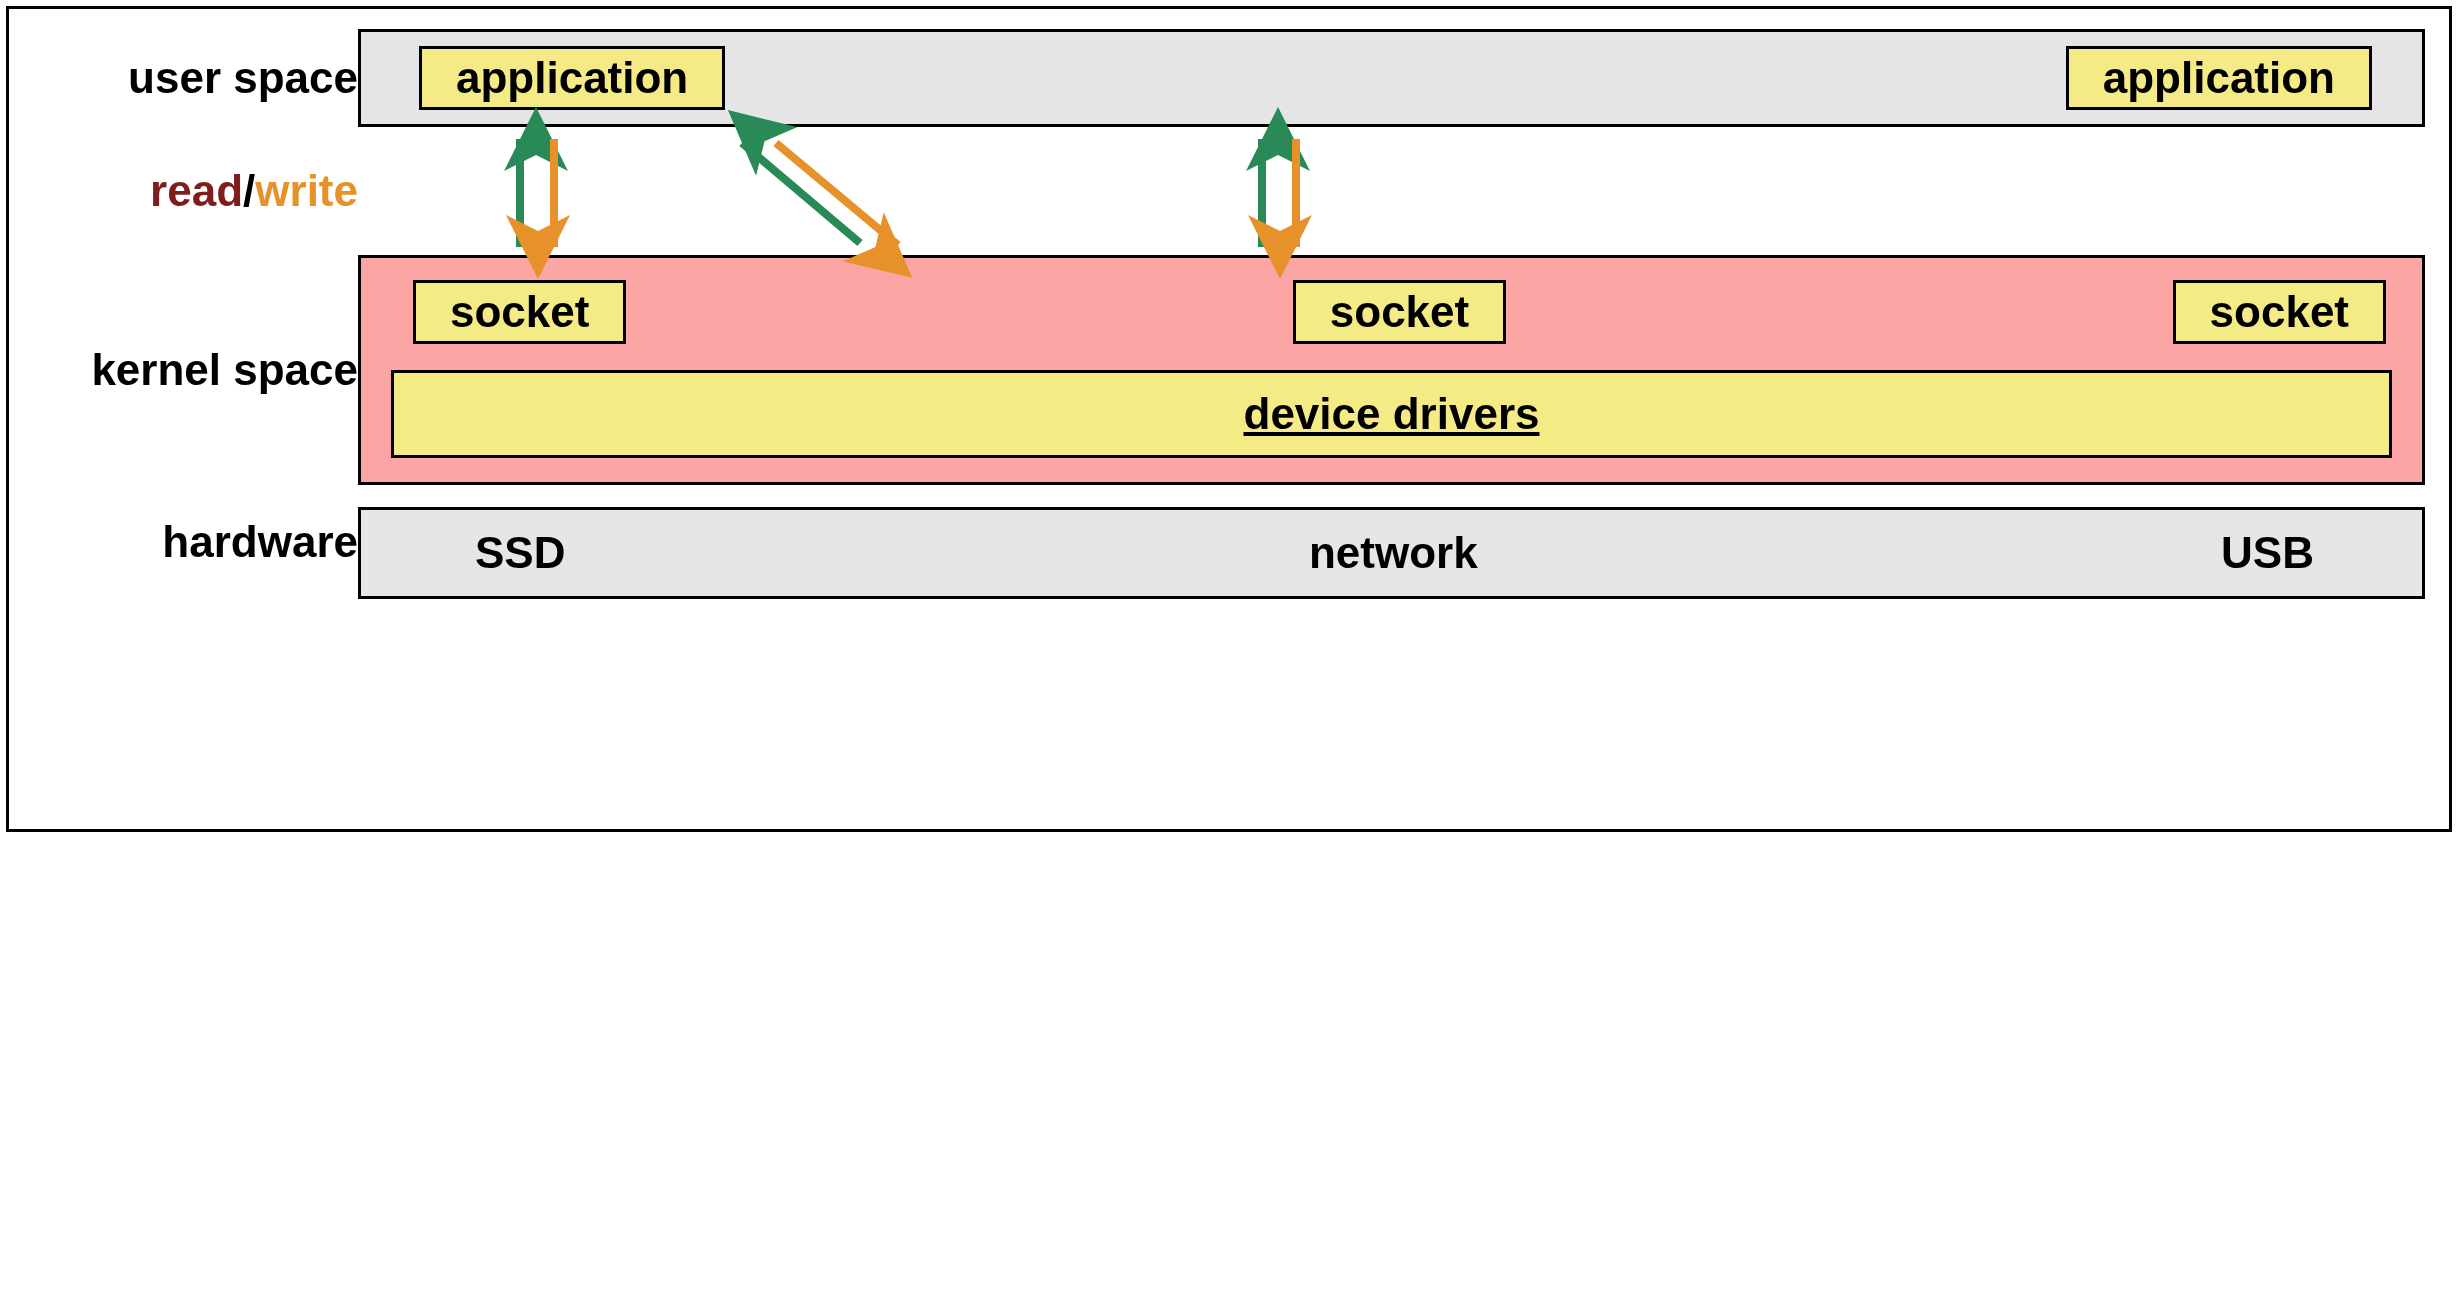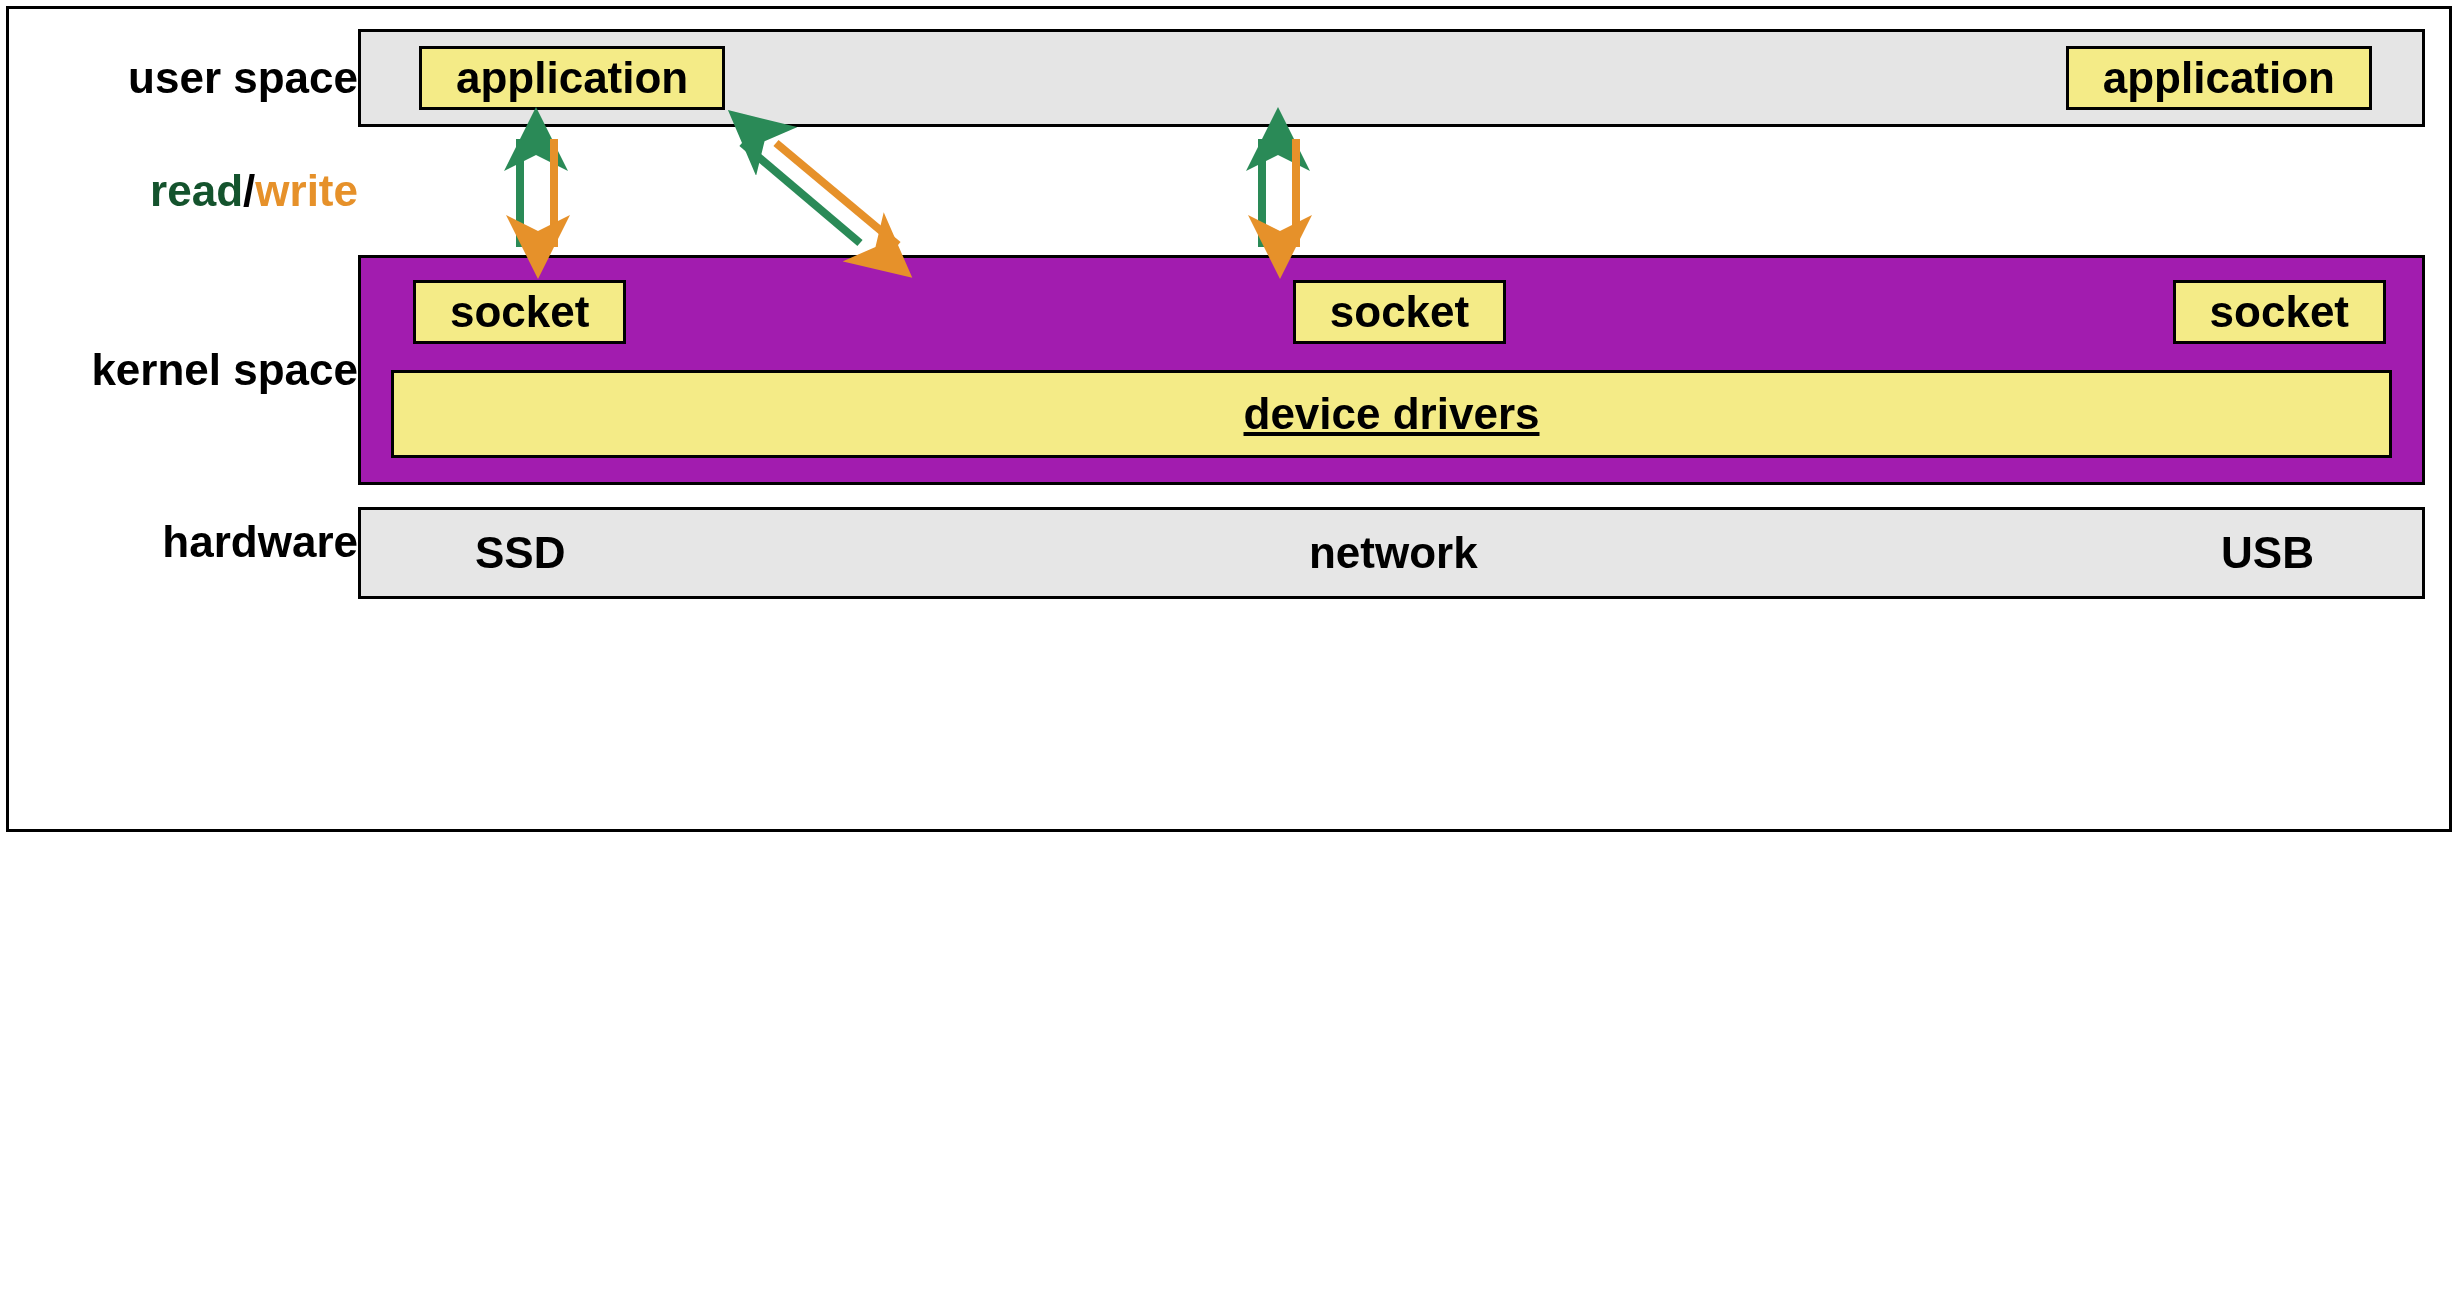--- a/index.html
+++ b/index.html
@@ -29,7 +29,7 @@
     color: #000;
     line-height: 1.1;
   }
-  .left-label .read { color: #14532d; }
+  .left-label .read { color: #7f1d1d; }
   .left-label .slash { color: #000; }
   .left-label .write { color: #e6912a; }
   .right-col {

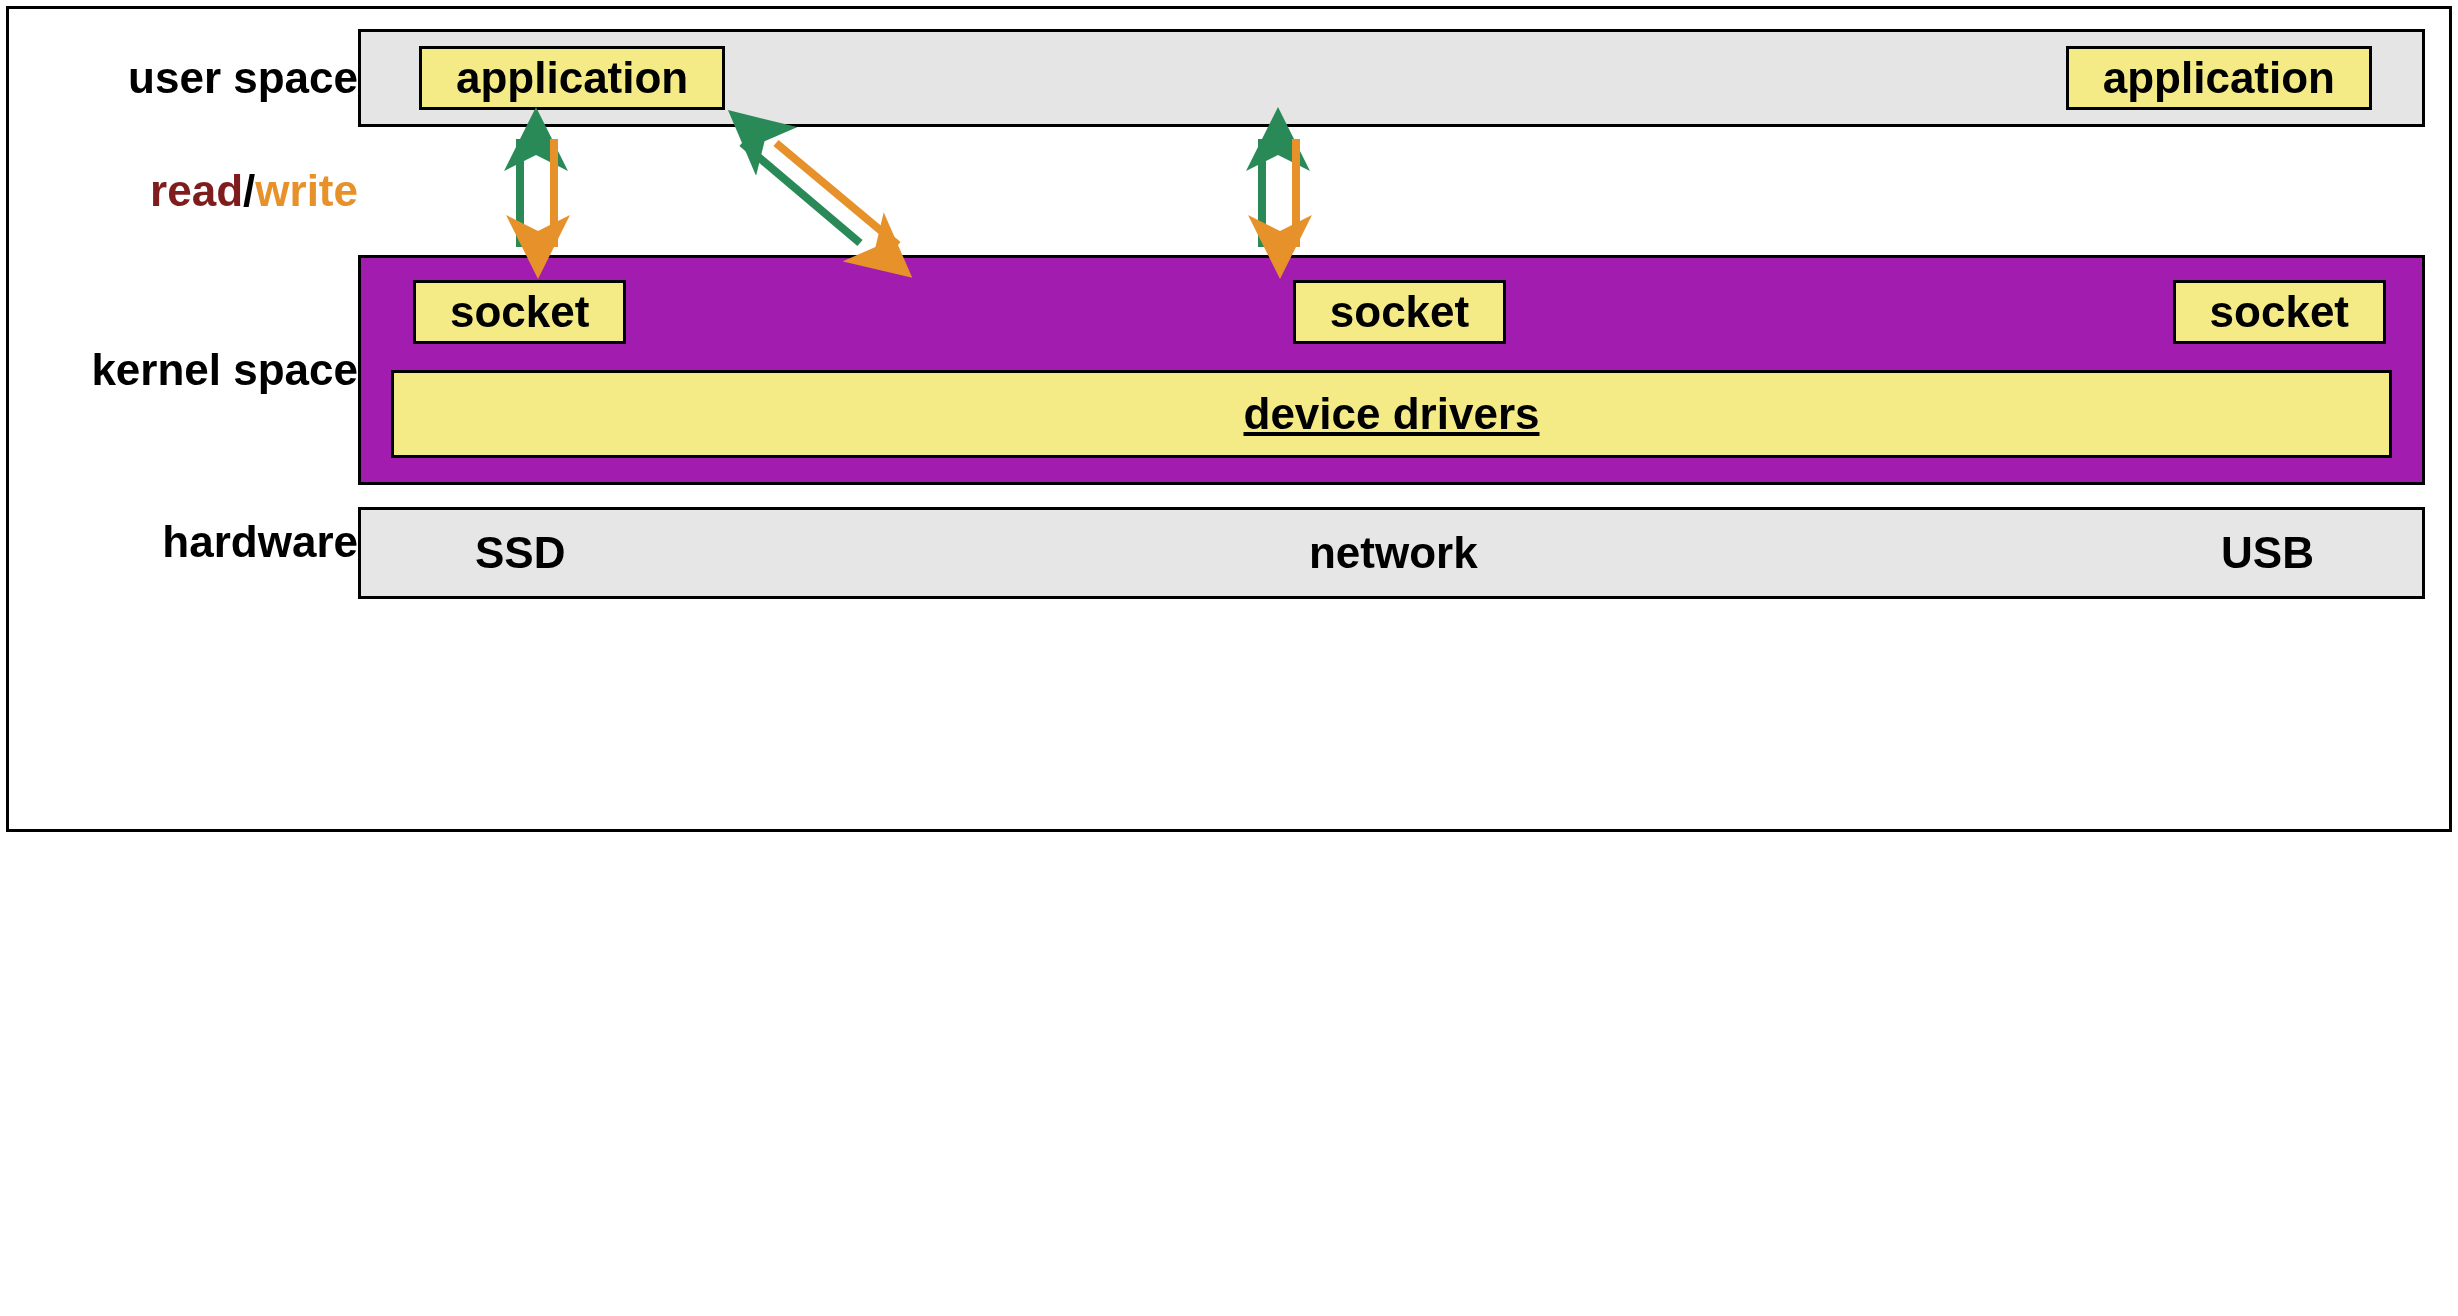--- a/index.html
+++ b/index.html
@@ -69,7 +69,7 @@
     height: 128px;
   }
   .kernel-band {
-    background: #a21caf;
+    background: #fca5a5;
     padding: 22px 30px 24px 30px;
   }
   .socket-row {

